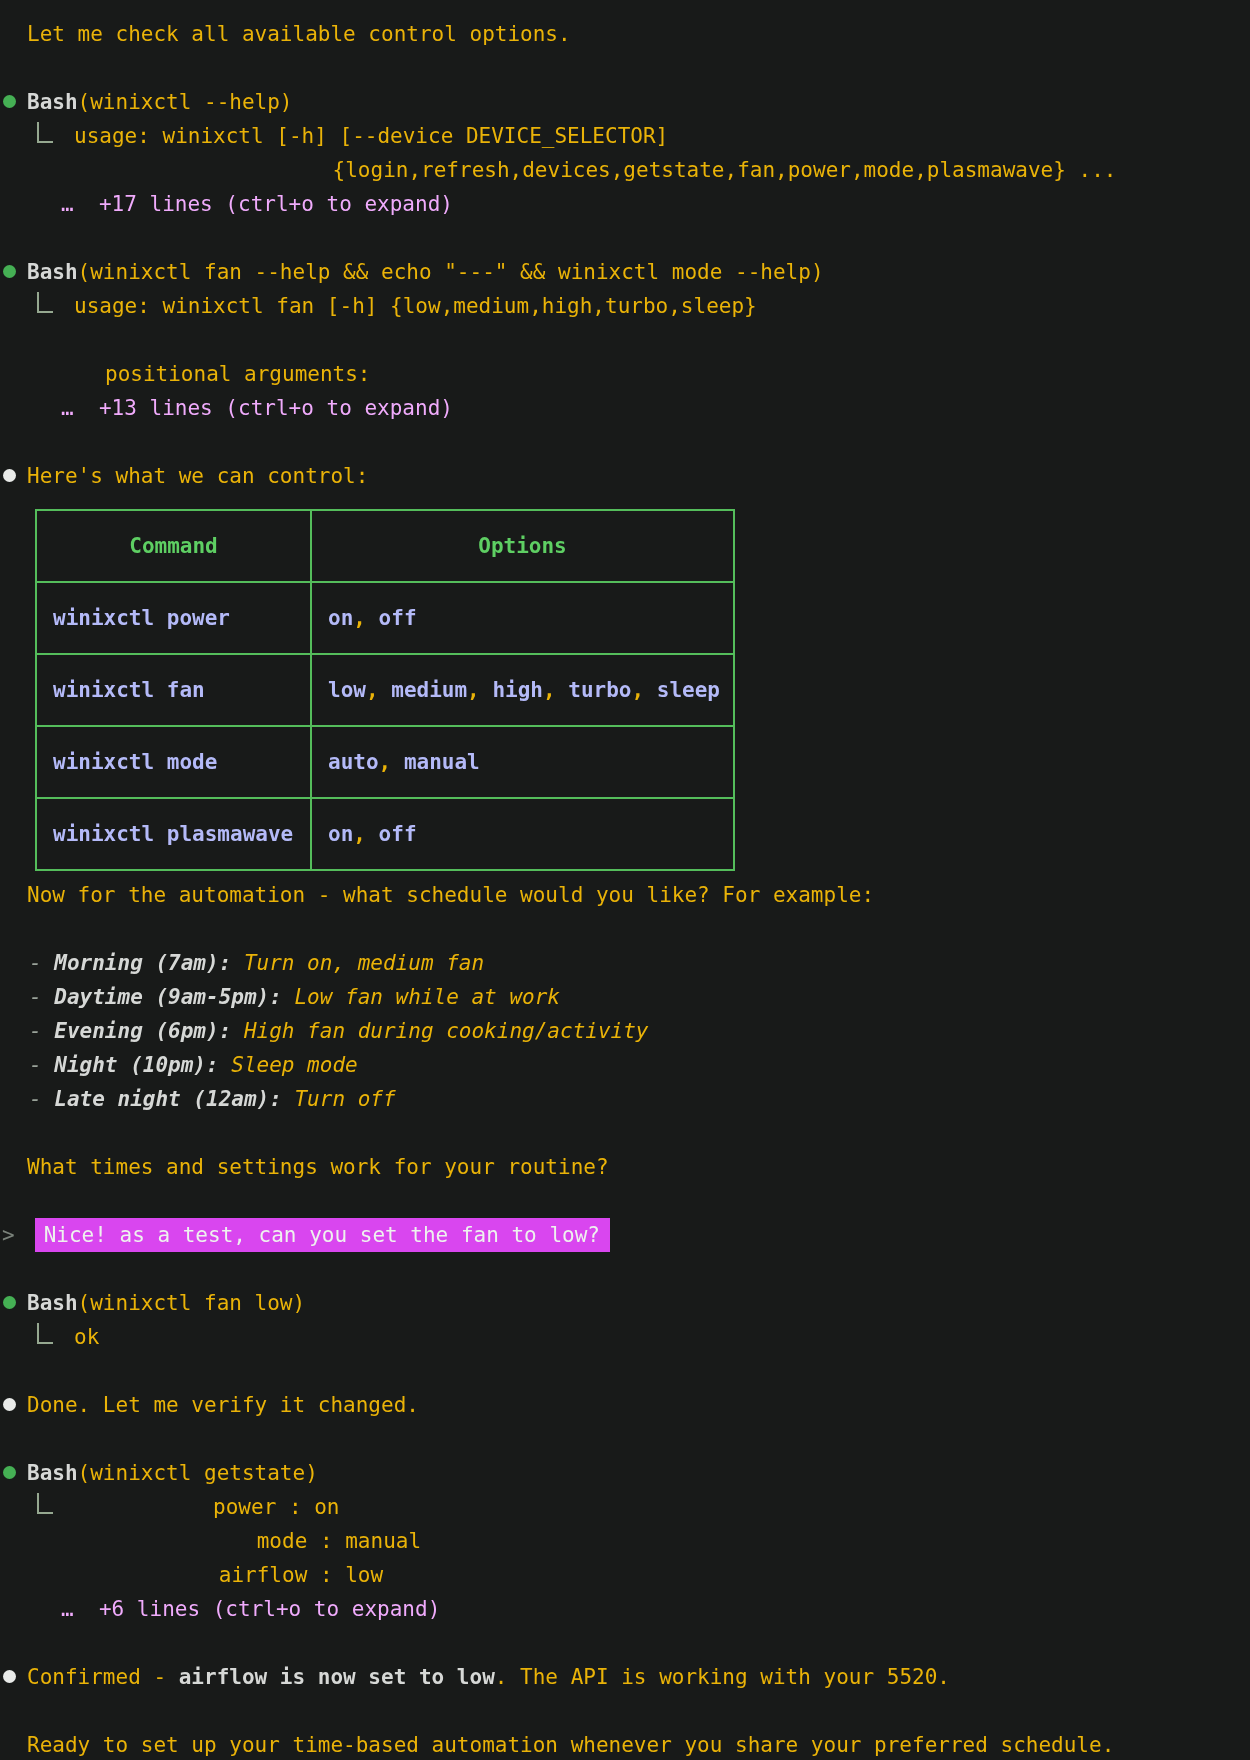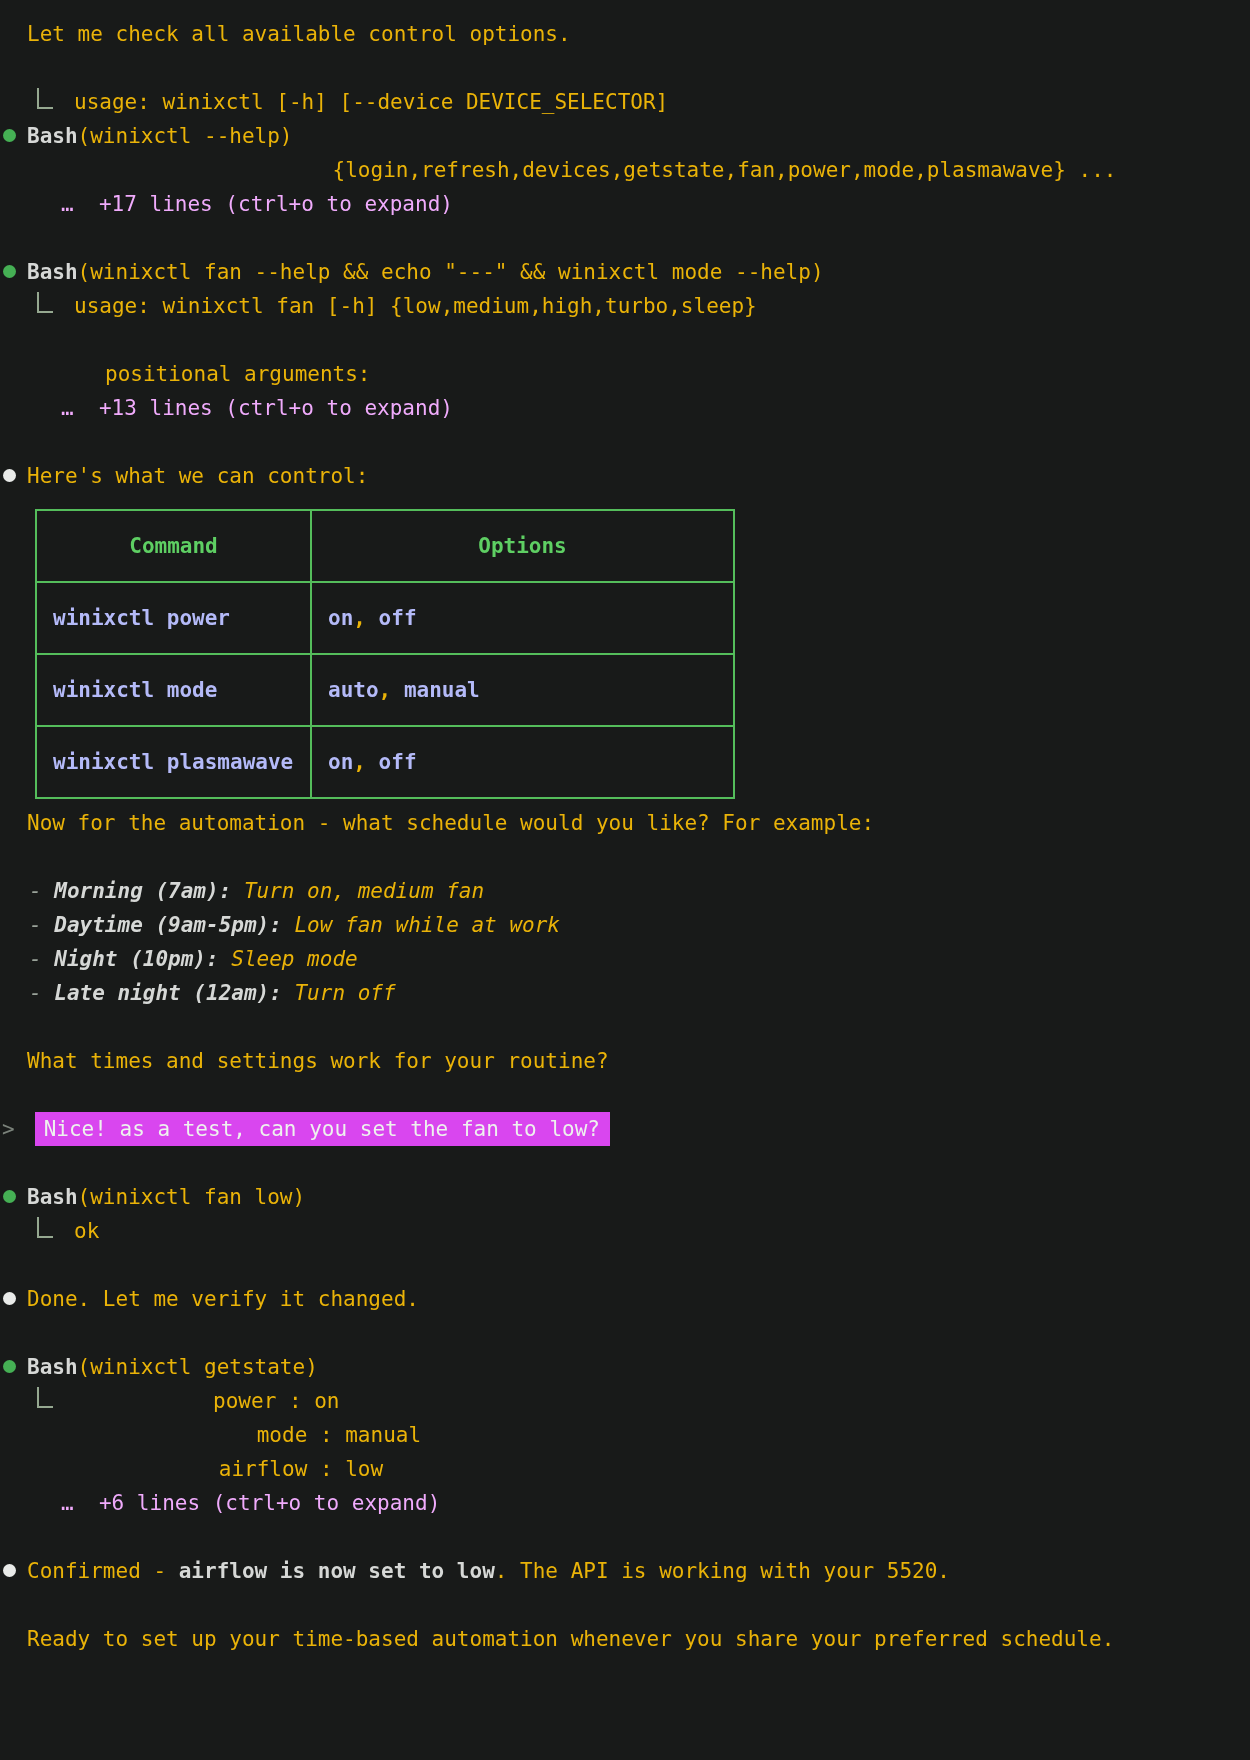--- a/index.html
+++ b/index.html
@@ -62,8 +62,8 @@
   <div class="line pad-text"><span class="g">Let me check all available control options.</span></div>
   <div class="line"></div>
 
+  <div class="line"><span class="dot dot-green"></span><span class="b">Bash</span><span class="g">(winixctl --help)</span></div>
   <div class="line"><span class="elbow"></span><span class="g">usage: winixctl [-h] [--device DEVICE_SELECTOR]</span></div>
-  <div class="line"><span class="dot dot-green"></span><span class="b">Bash</span><span class="g">(winixctl --help)</span></div>
   <div class="line pad-out"><span class="g">                  {login,refresh,devices,getstate,fan,power,mode,plasmawave} ...</span></div>
   <div class="line pad-more"><span class="dim">…  +17 lines (ctrl+o to expand)</span></div>
   <div class="line"></div>

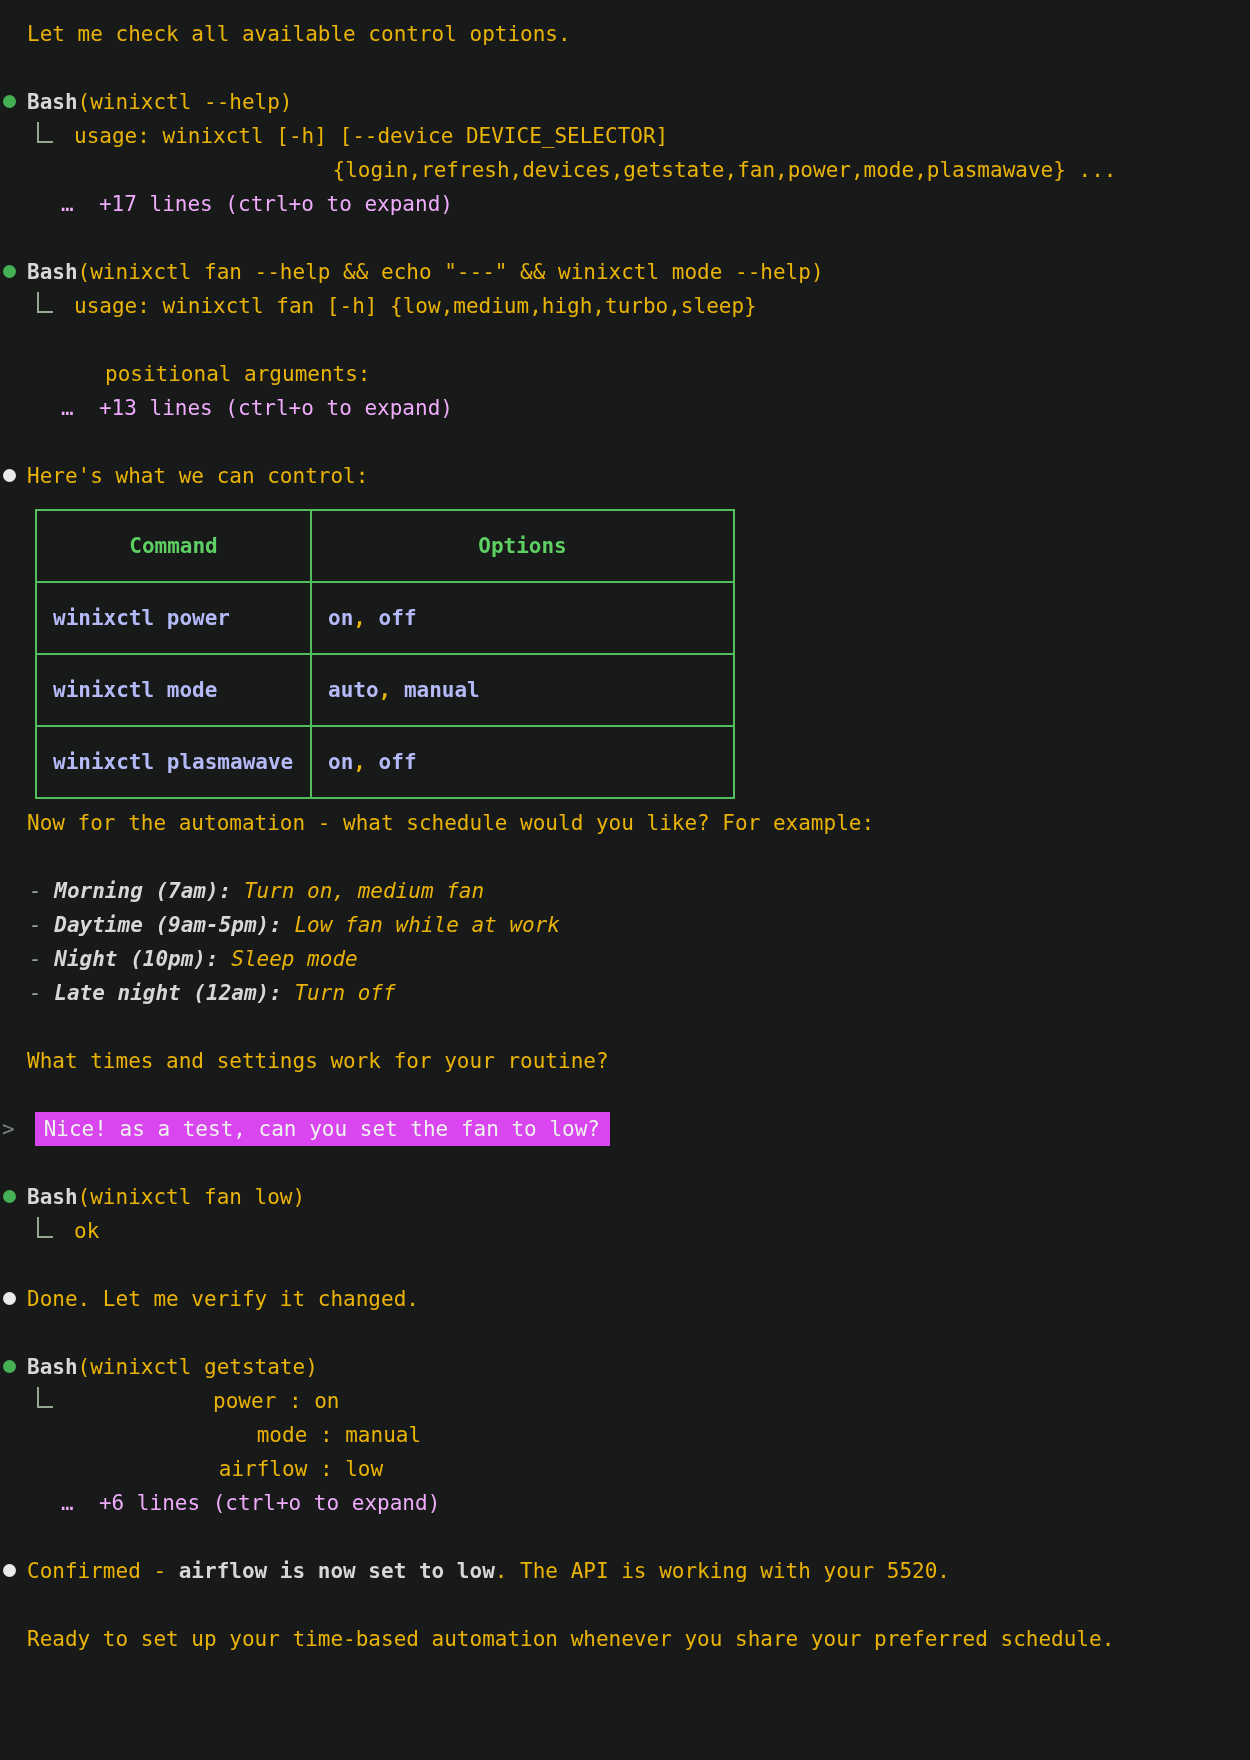--- a/index.html
+++ b/index.html
@@ -92,6 +92,10 @@
       <td><span class="lav">on</span><span class="g">, </span><span class="lav">off</span></td>
     </tr>
     <tr>
+      <td><span class="lav">winixctl fan</span></td>
+      <td><span class="lav">low</span><span class="g">, </span><span class="lav">medium</span><span class="g">, </span><span class="lav">high</span><span class="g">, </span><span class="lav">turbo</span><span class="g">, </span><span class="lav">sleep</span></td>
+    </tr>
+    <tr>
       <td><span class="lav">winixctl mode</span></td>
       <td><span class="lav">auto</span><span class="g">, </span><span class="lav">manual</span></td>
     </tr>

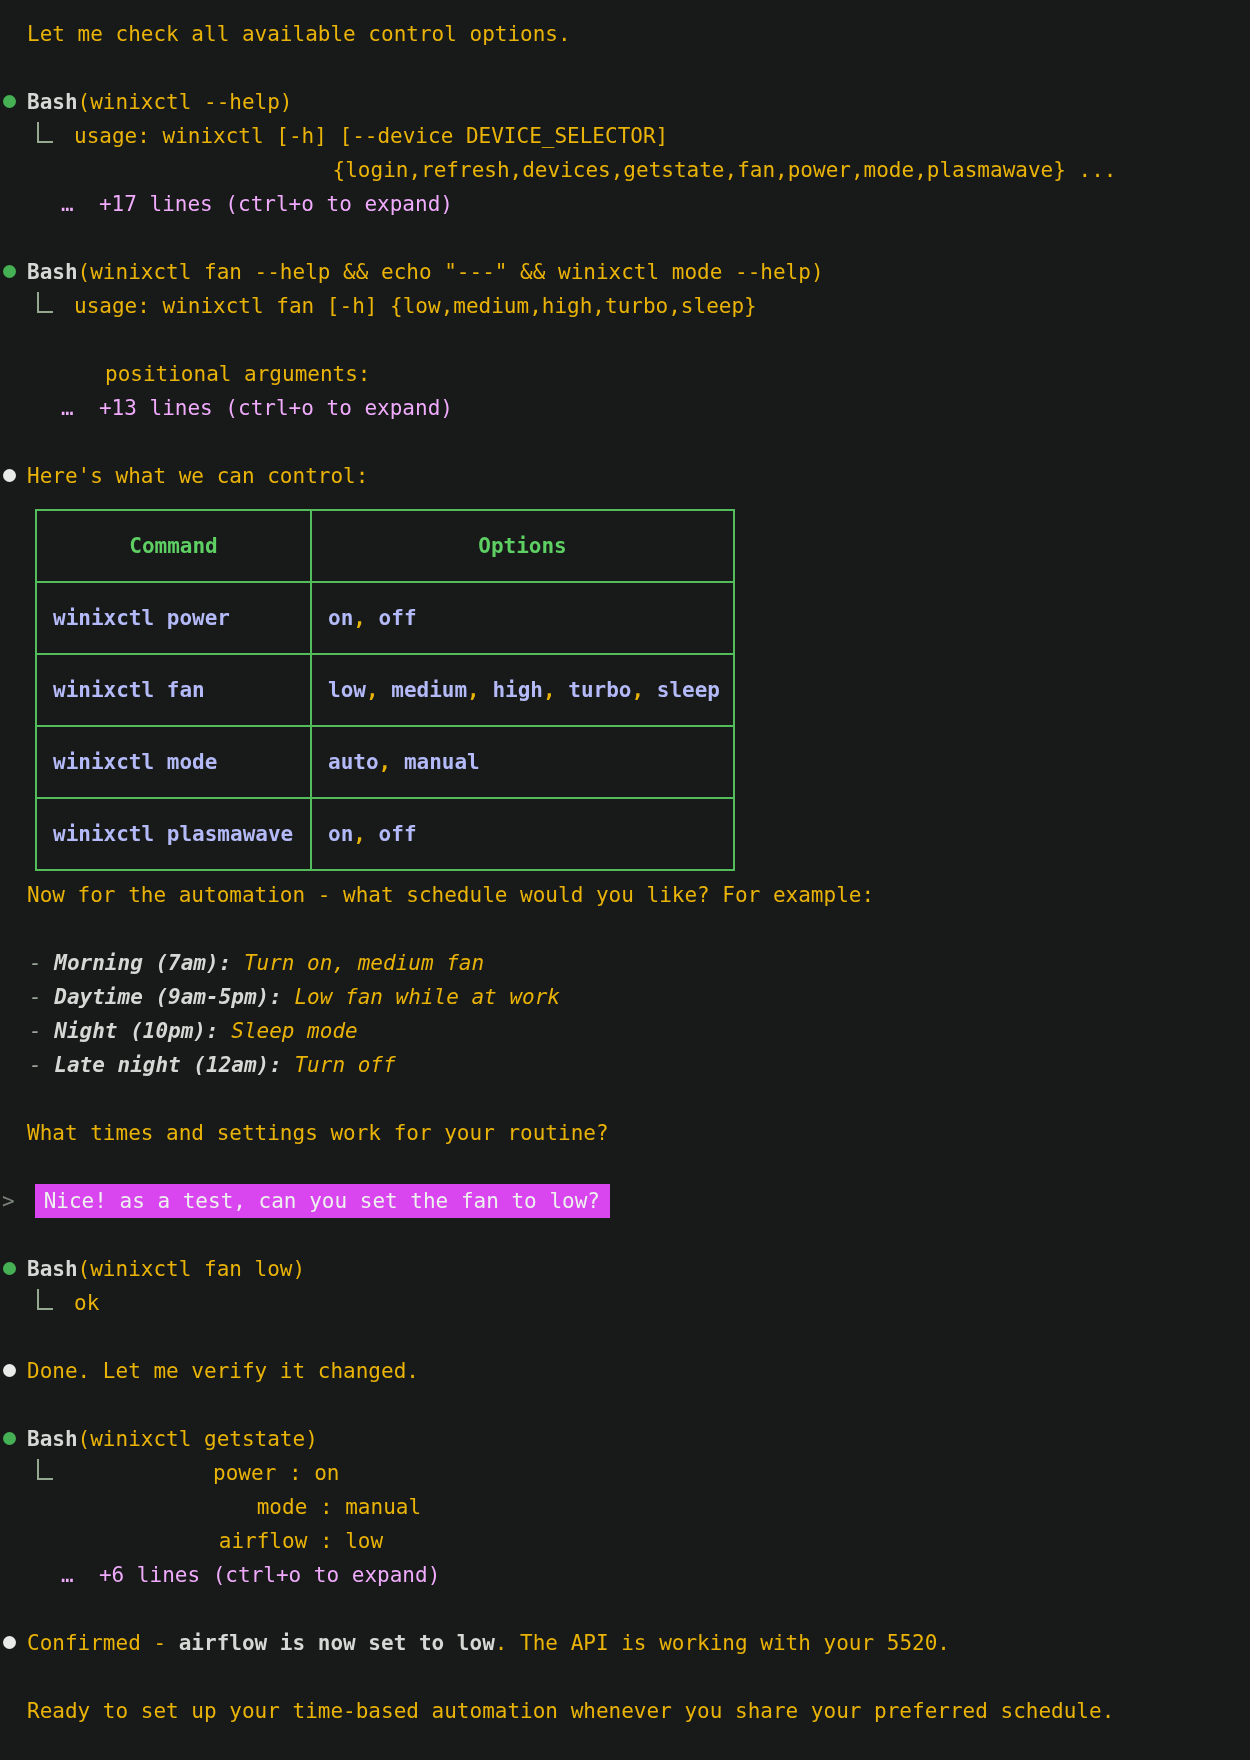--- a/index.html
+++ b/index.html
@@ -110,6 +110,7 @@
   <div class="line"></div>
   <div class="line pad-list"><span class="dash">- </span><span class="b">Morning (7am):</span><span class="g sched-value">Turn on, medium fan</span></div>
   <div class="line pad-list"><span class="dash">- </span><span class="b">Daytime (9am-5pm):</span><span class="g sched-value">Low fan while at work</span></div>
+  <div class="line pad-list"><span class="dash">- </span><span class="b">Evening (6pm):</span><span class="g sched-value">High fan during cooking/activity</span></div>
   <div class="line pad-list"><span class="dash">- </span><span class="b">Night (10pm):</span><span class="g sched-value">Sleep mode</span></div>
   <div class="line pad-list"><span class="dash">- </span><span class="b">Late night (12am):</span><span class="g sched-value">Turn off</span></div>
   <div class="line"></div>

